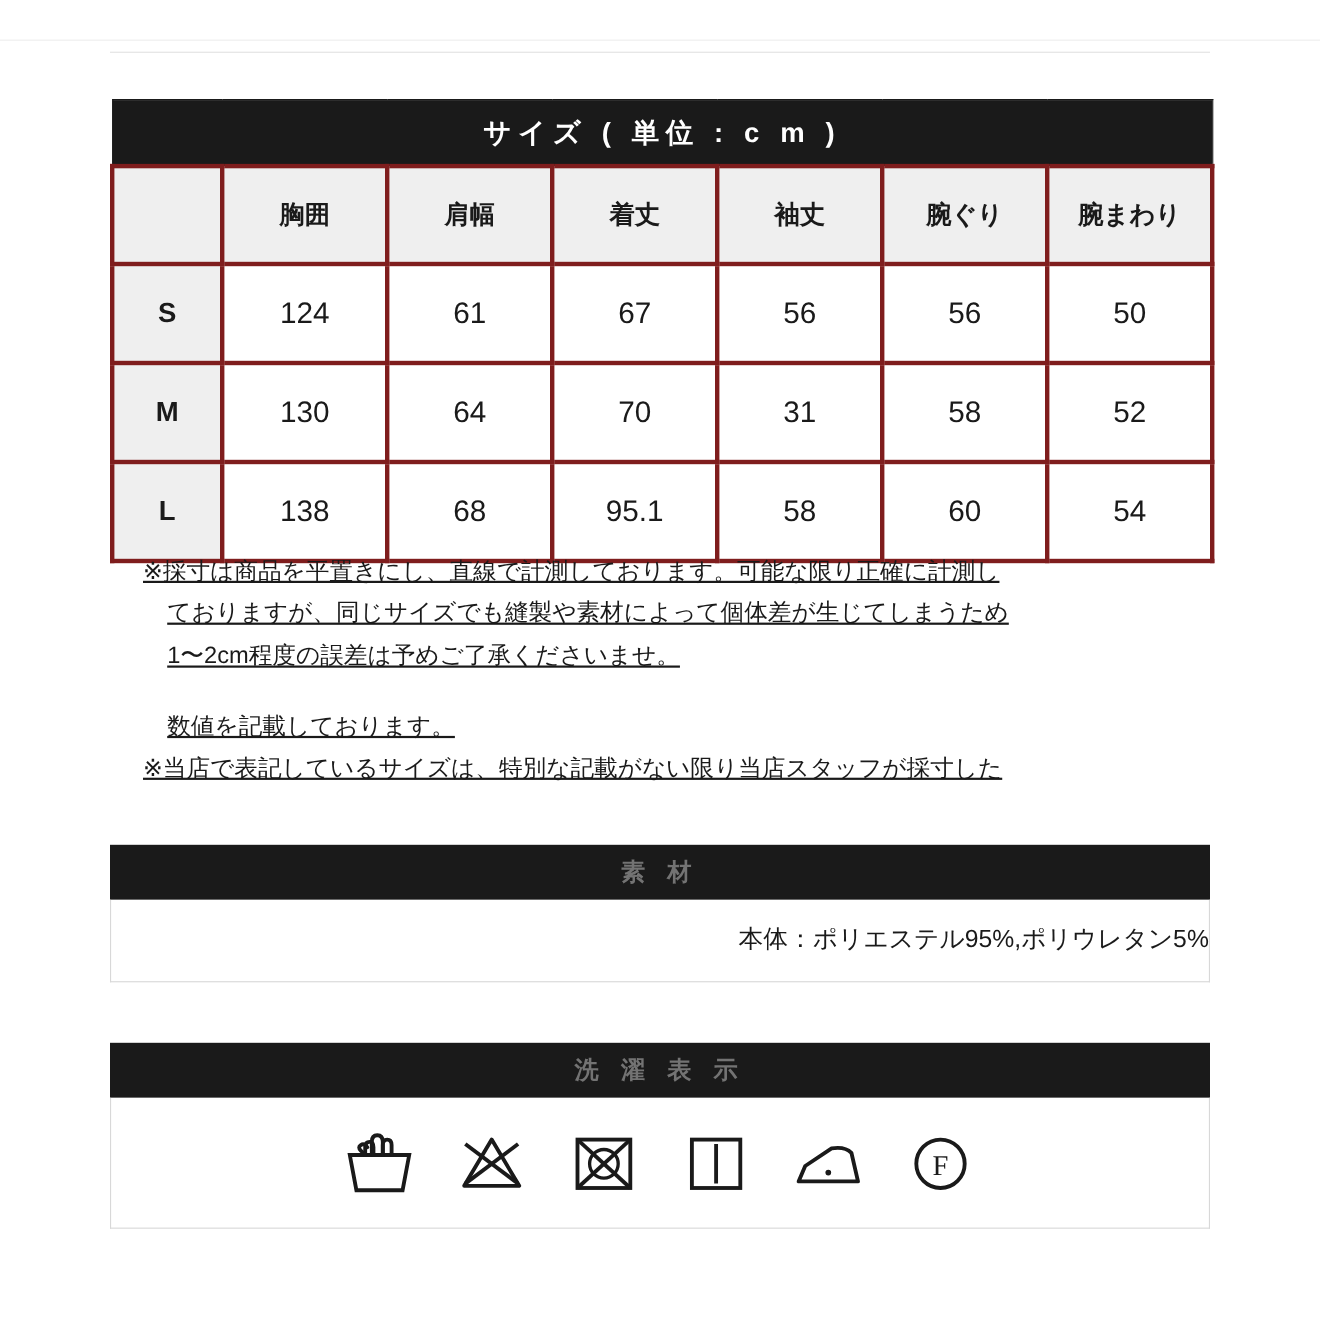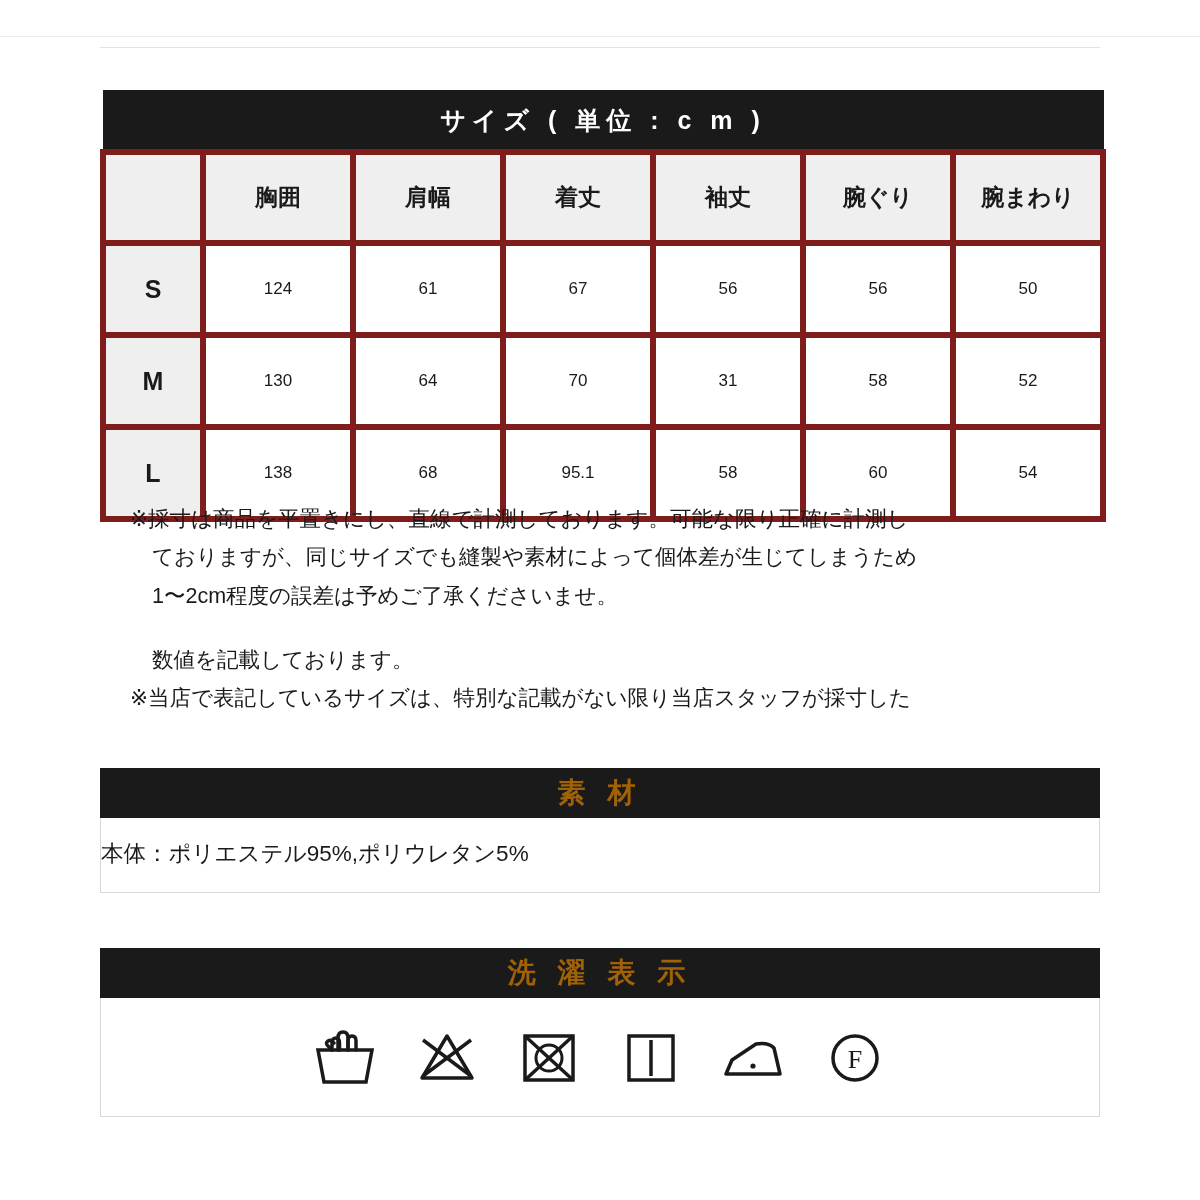--- a/index.html
+++ b/index.html
@@ -62,7 +62,7 @@
     table-layout: fixed;
   }
   table.size-table th, table.size-table td {
-    border: 6px solid #7f1d1d;
+    border: 4px solid #7f1d1d;
     text-align: center;
     vertical-align: middle;
   }

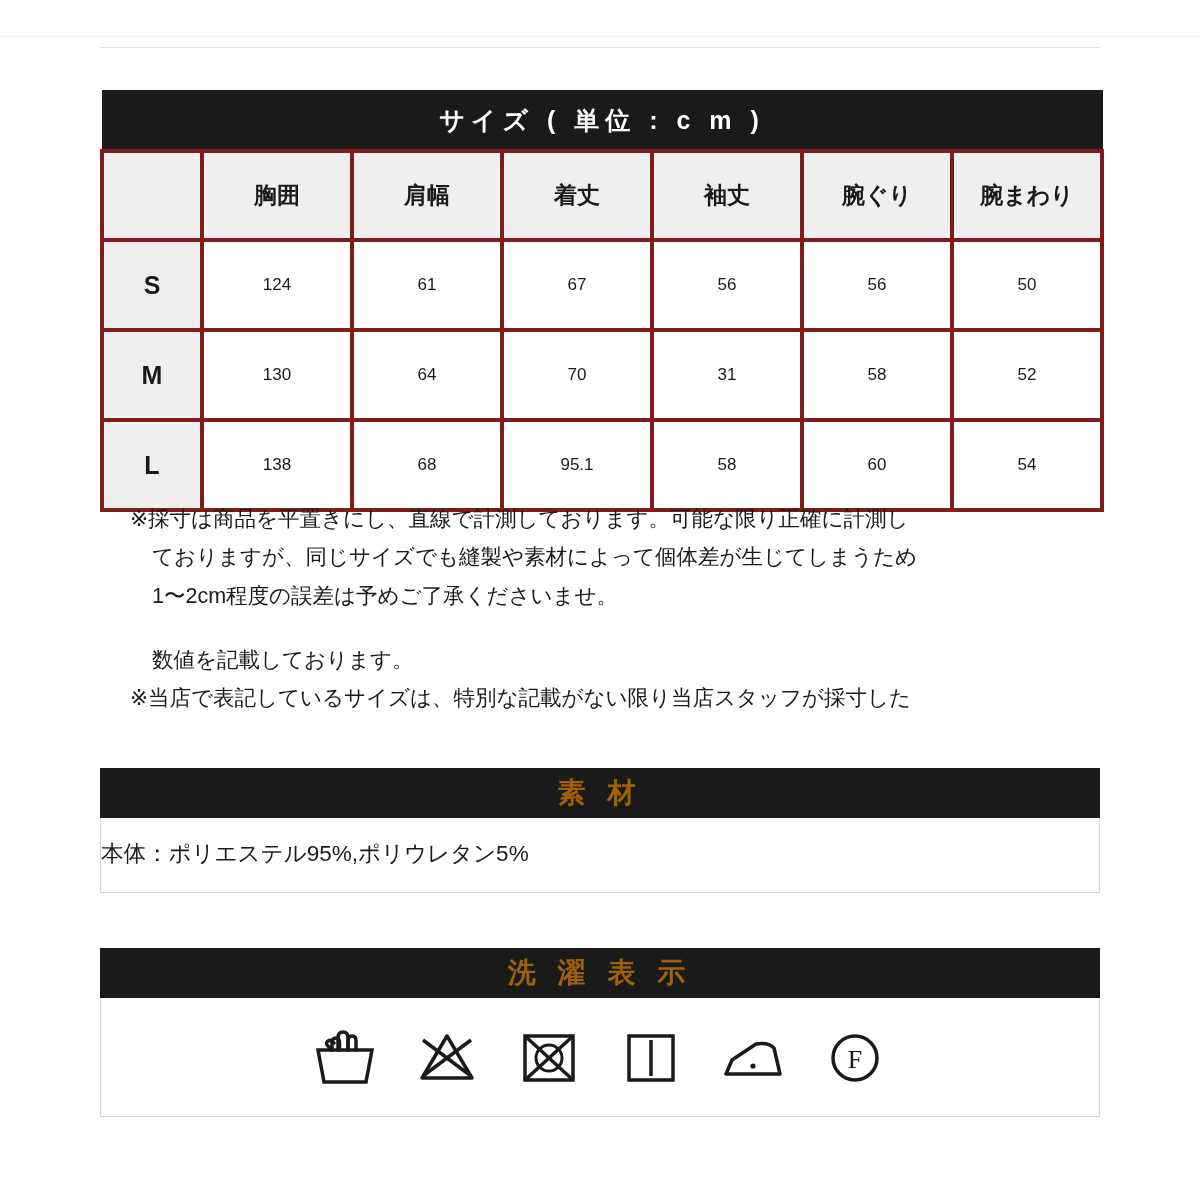--- a/index.html
+++ b/index.html
@@ -90,7 +90,7 @@
     width: 100px;
   }
   td.val {
-    font-size: 17px;
+    font-size: 27px;
     height: 84px;
     color: #1a1a1a;
     background: #ffffff;

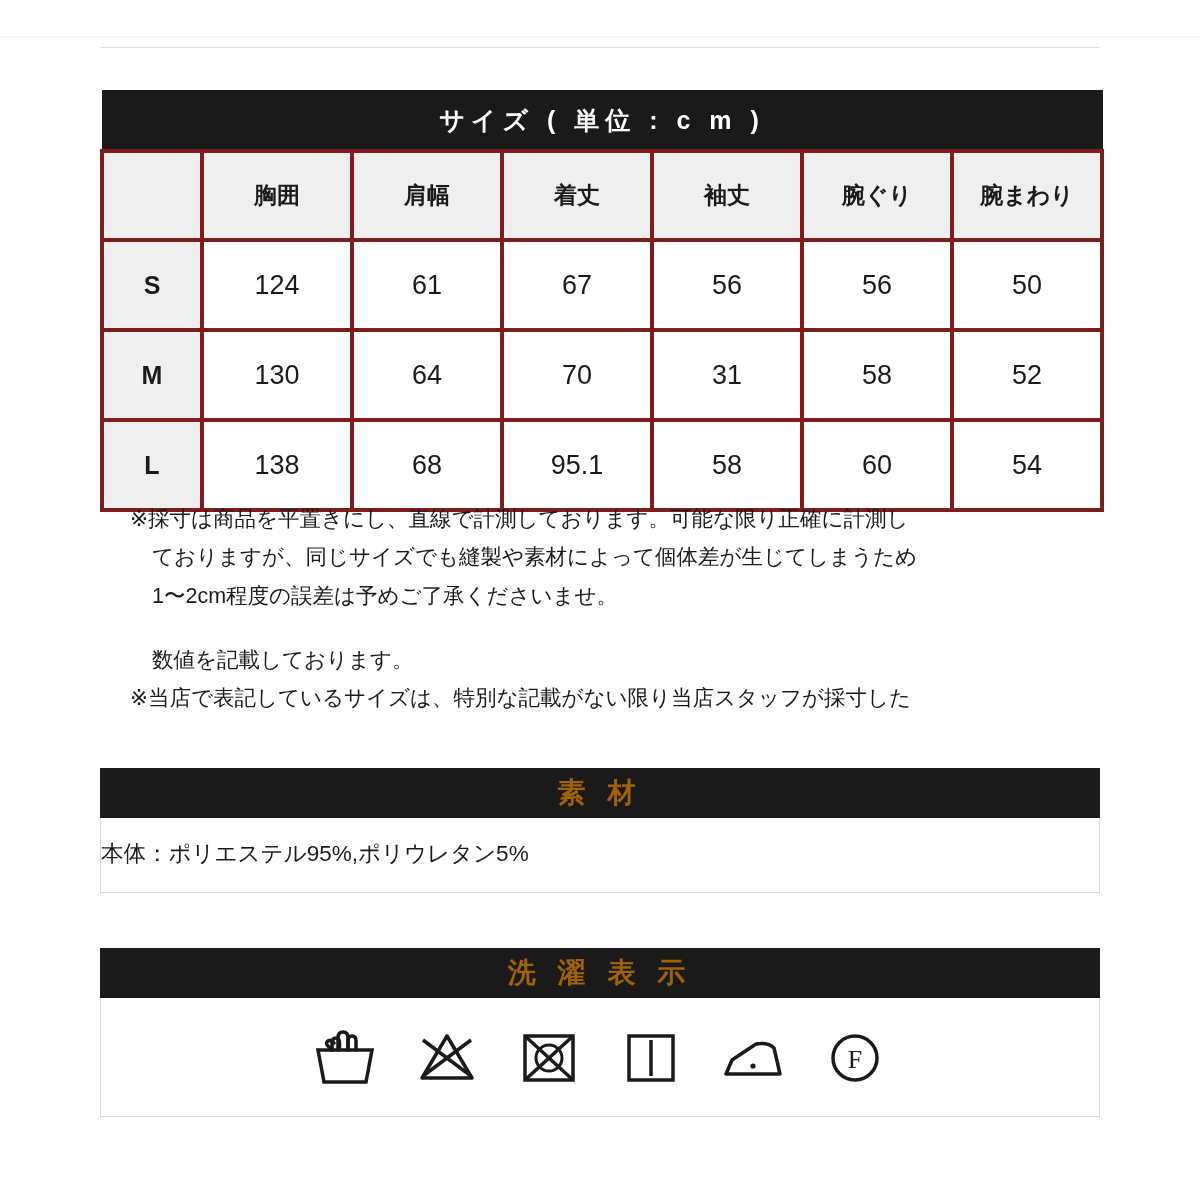--- a/index.html
+++ b/index.html
@@ -109,7 +109,7 @@
     color: #1a1a1a;
   }
   .note-block { margin-bottom: 26px; }
-  .note-line { white-space: nowrap; }
+  .note-line { white-space: nowrap; text-decoration: underline; }
   .note-indent { padding-left: 22px; }
 
   

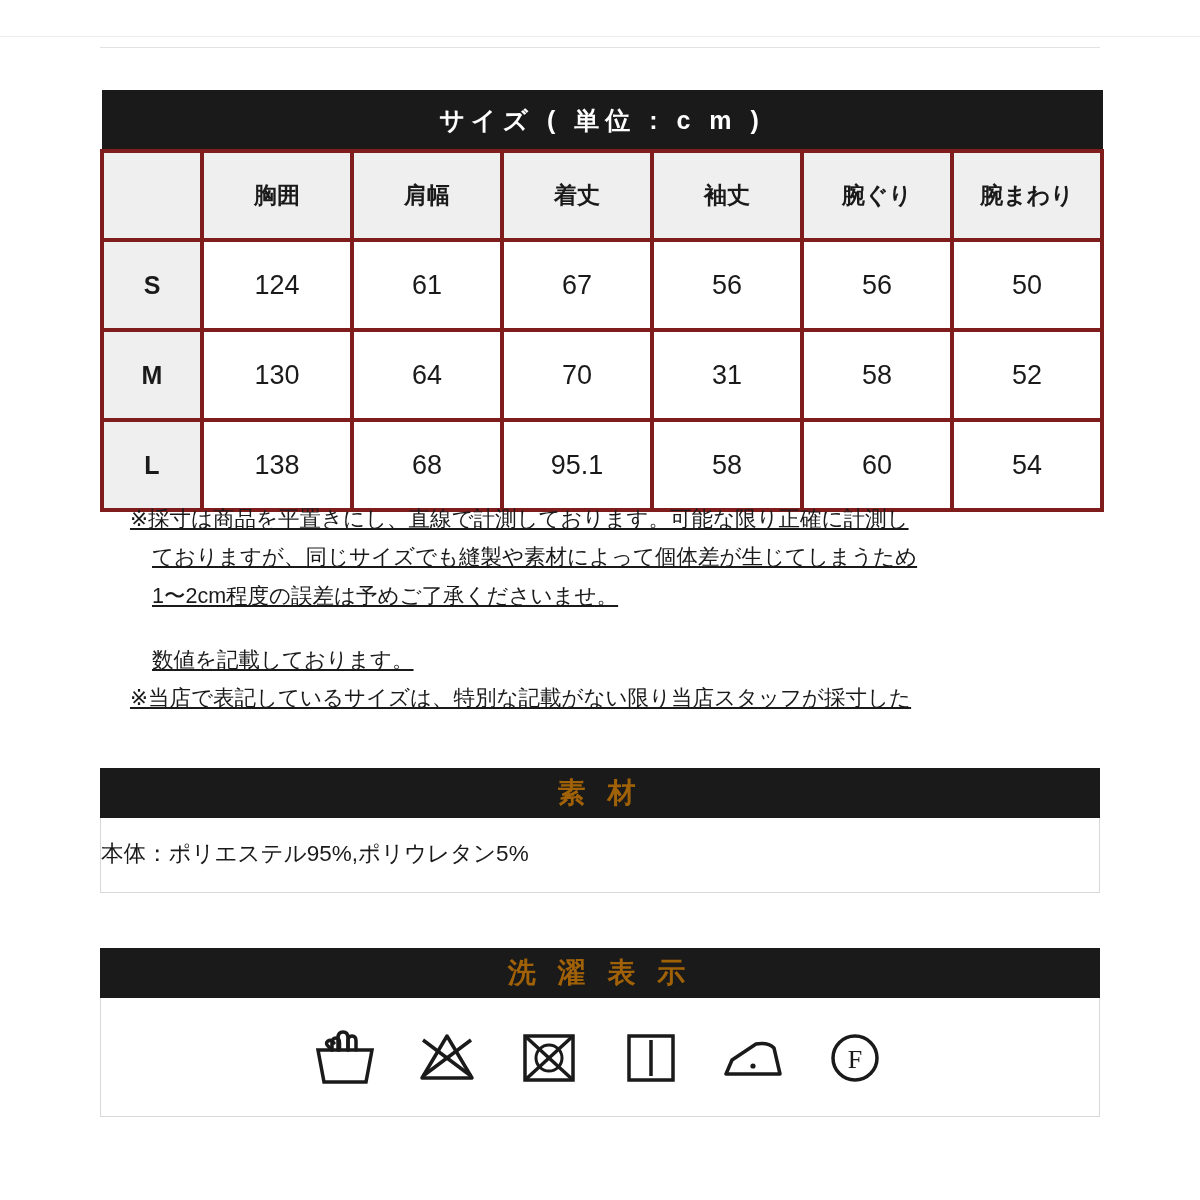--- a/index.html
+++ b/index.html
@@ -120,8 +120,8 @@
   }
   .panel-head {
     background: #1a1a1a;
-    color: #a16207;
-    font-size: 28px;
+    color: #737373;
+    font-size: 22px;
     font-weight: bold;
     letter-spacing: 7px;
     text-align: center;

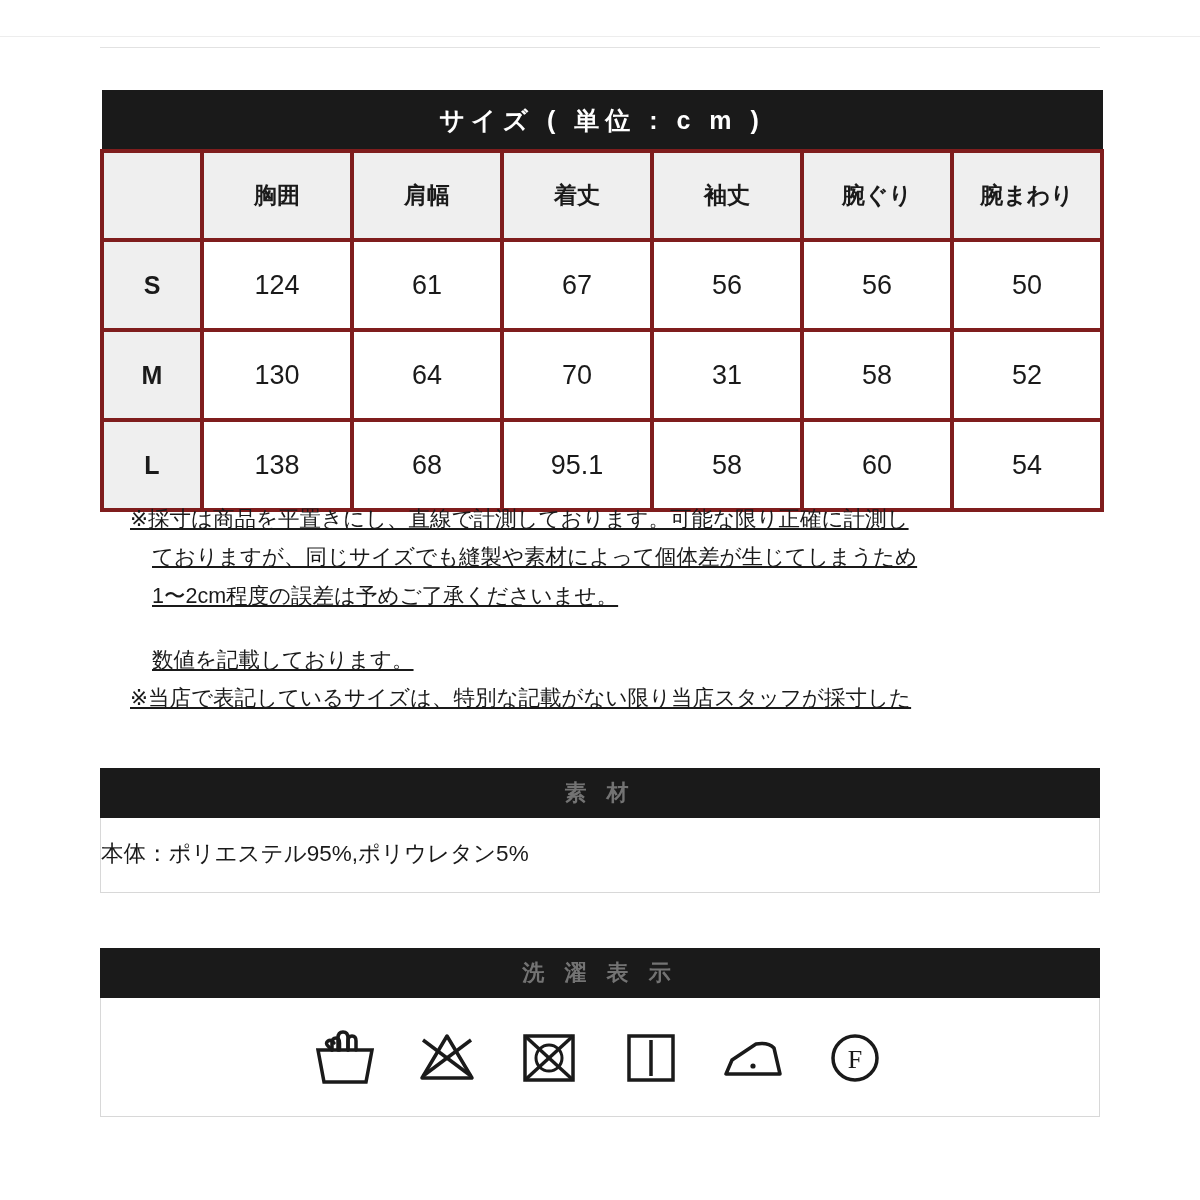--- a/index.html
+++ b/index.html
@@ -132,7 +132,7 @@
     border: 1px solid #d8d8d8;
     border-top: none;
     background: #ffffff;
-    text-align: left;
+    text-align: right;
   }
   .material-body {
     padding: 18px 0 20px 0;

